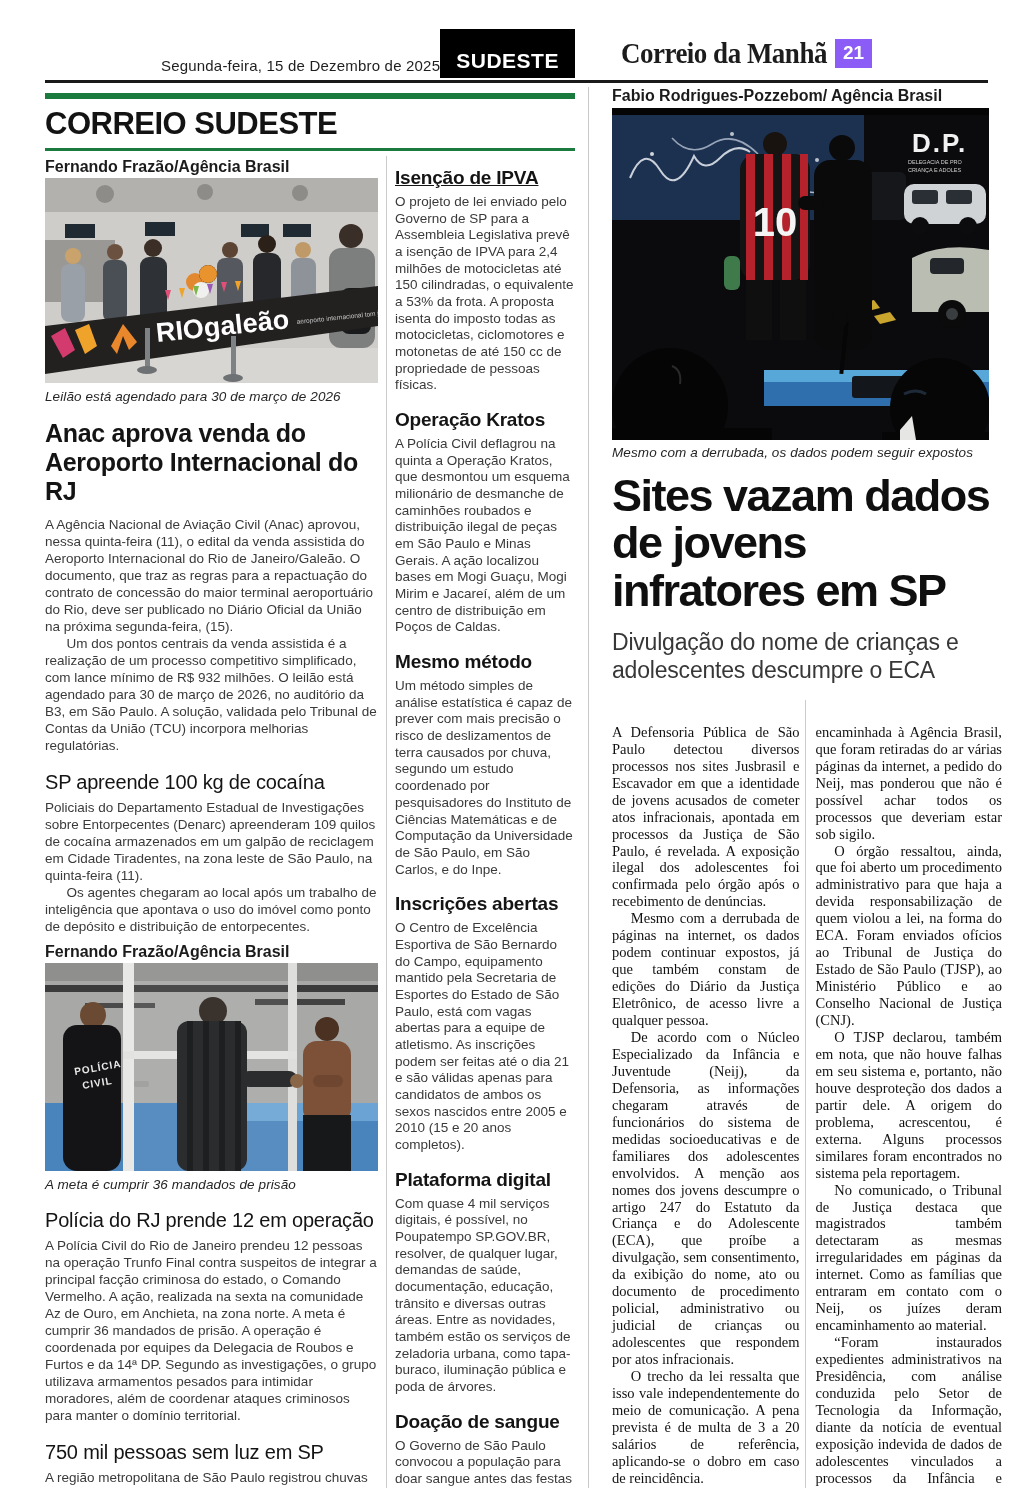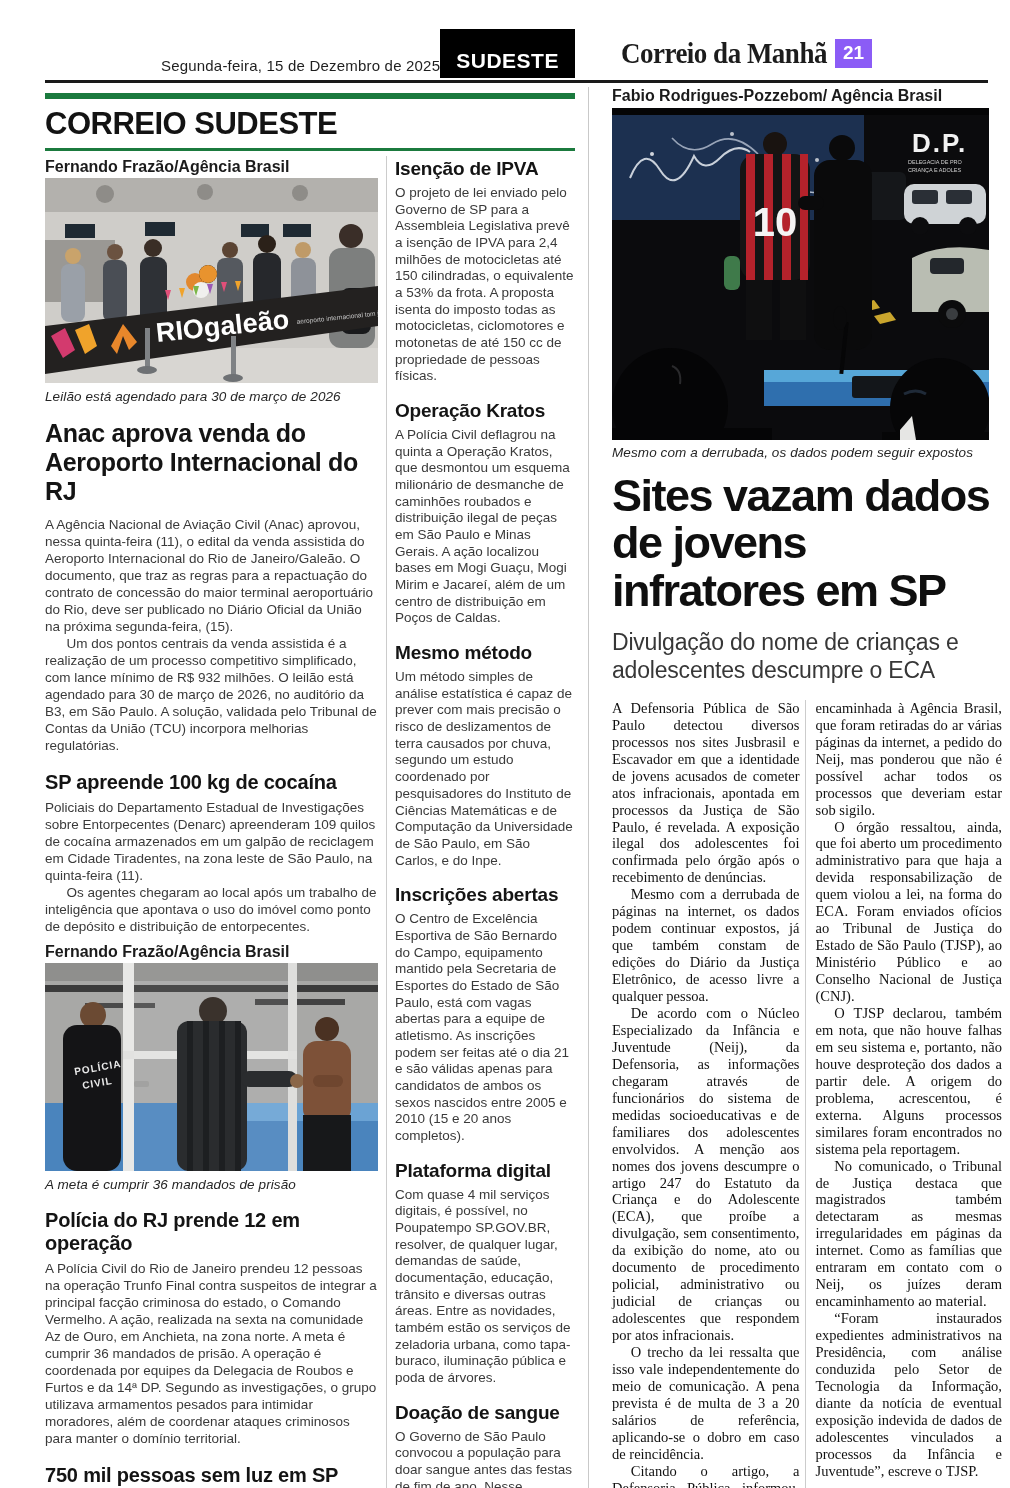--- a/index.html
+++ b/index.html
@@ -44,7 +44,7 @@
 
   .brief { }
   .brief h3 { font-size:19px; font-weight:bold; color:#141414; margin:15px 0 5px; letter-spacing:-.2px; }
-  .brief:first-child h3 { margin-top:2px; }
+  .brief:first-child h3 { margin-top:11px;text-decoration:underline; }
   .brief p { font-size:13.5px; line-height:1.235; color:#3a3a3a; }
 
   .green-rule-bottom { height:3px; background:#1b7a3e; margin-top:auto; }

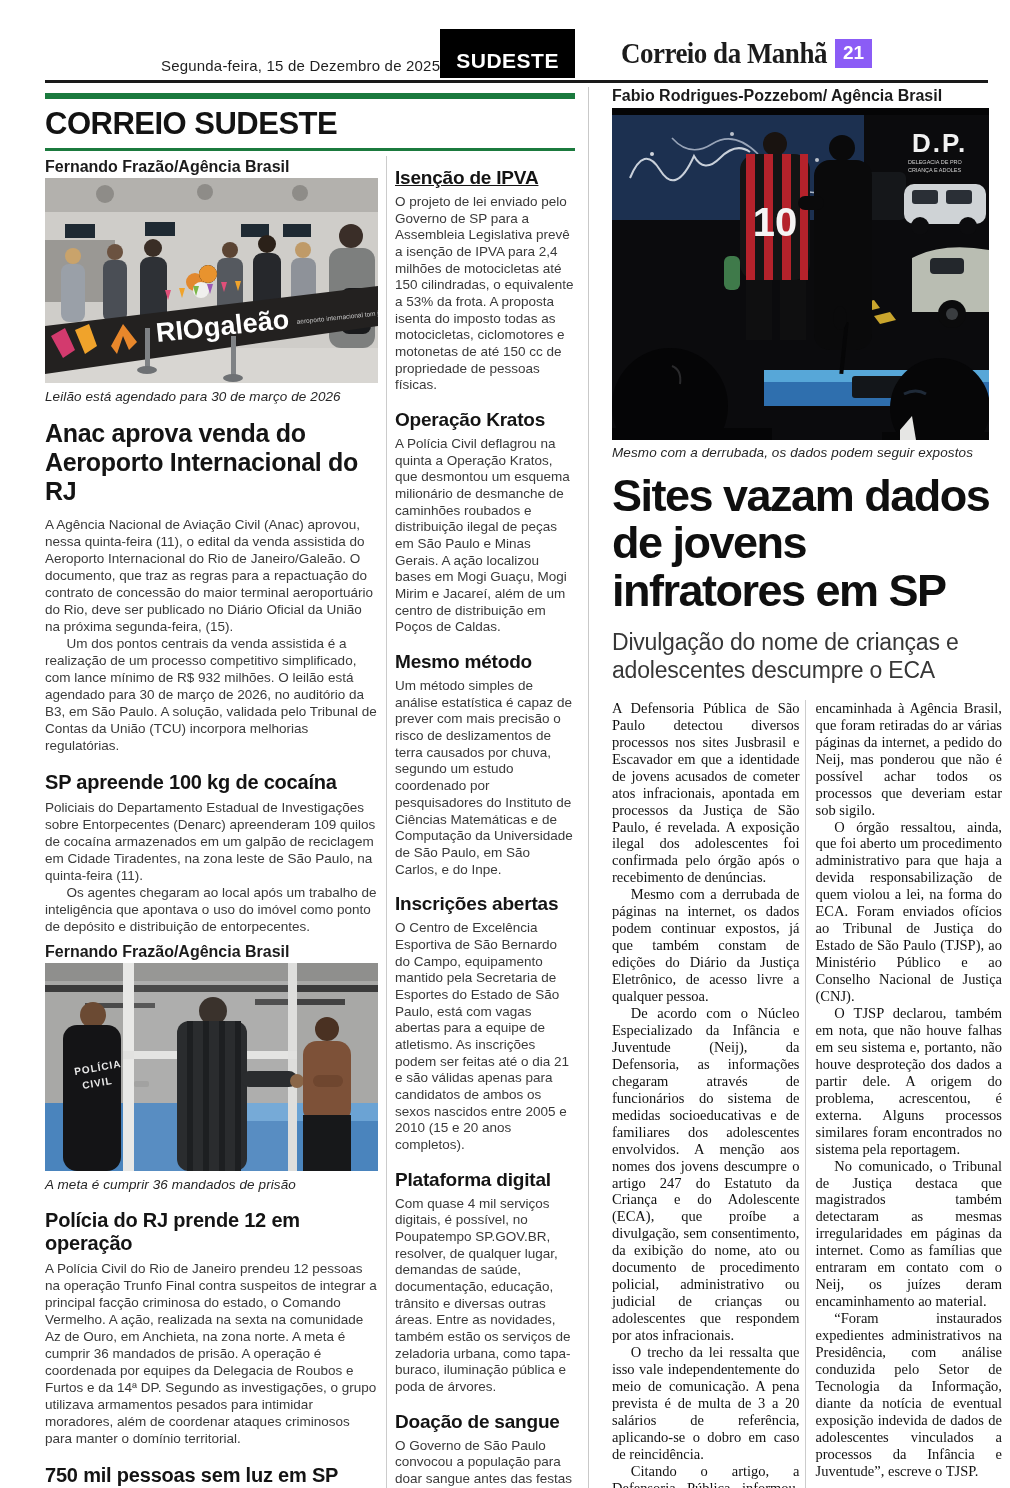--- a/index.html
+++ b/index.html
@@ -58,7 +58,7 @@
   .serif-col { width:192px; font-family:"Liberation Serif", serif; font-size:14.5px; line-height:1.17; text-align:justify; color:#111; }
   .serif-col.second { margin-left:6px; border-left:1px solid #cccccc; padding-left:9px; width:201px; }
   .serif-col p { text-indent:1.3em; }
-  .serif-col p:first-child { text-indent:0; }
+  .serif-col p:first-child { text-indent:0;margin-top:24px; }
 
   .photo-frame { display:block; }
 </style>

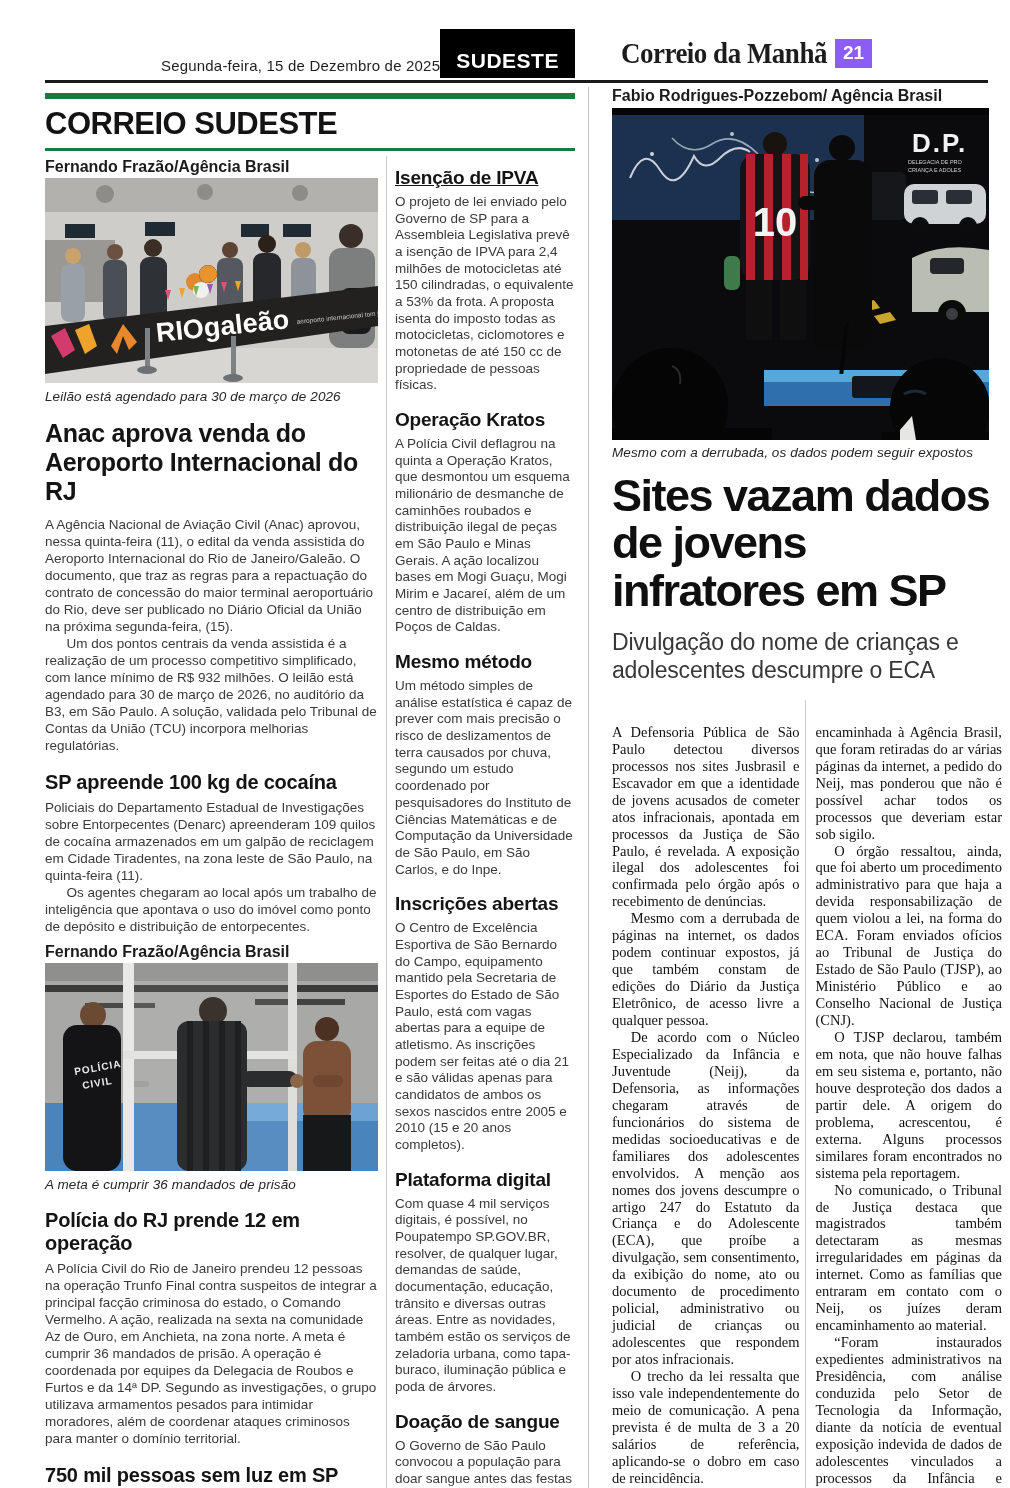--- a/index.html
+++ b/index.html
@@ -38,7 +38,7 @@
   .caption { font-size:13.5px; font-style:italic; color:#262626; margin-top:6px; letter-spacing:.1px; }
 
   .col-a h2 { font-size:25px; line-height:1.16; font-weight:bold; color:#141414; margin:15px 0 10px; letter-spacing:-.3px; }
-  .col-a h3 { font-size:20px; font-weight:bold; color:#141414; margin:17px 0 5px; letter-spacing:-.2px; }
+  .col-a h3 { font-size:20px; font-weight:normal; color:#141414; margin:17px 0 5px; letter-spacing:-.2px; }
   .body-sans p { font-size:13.5px; line-height:1.26; color:#3a3a3a; }
   .body-sans p + p { text-indent:1.6em; }
 

